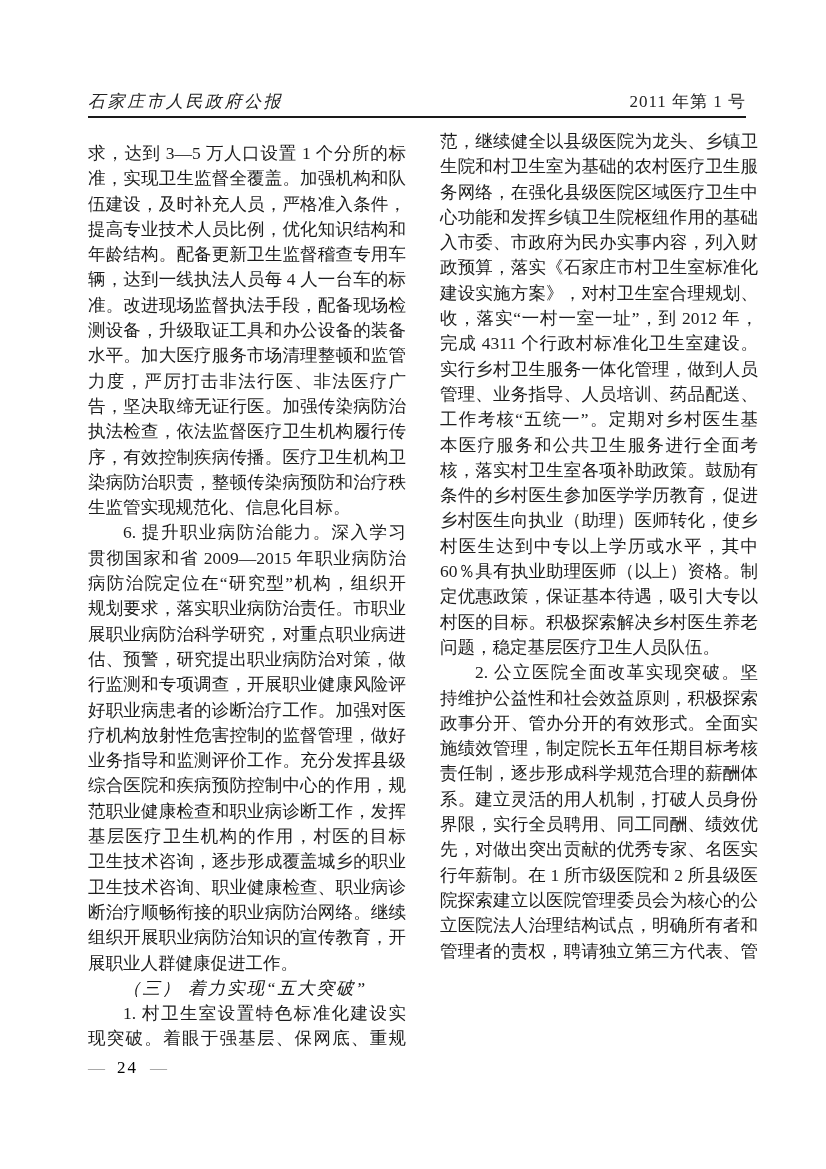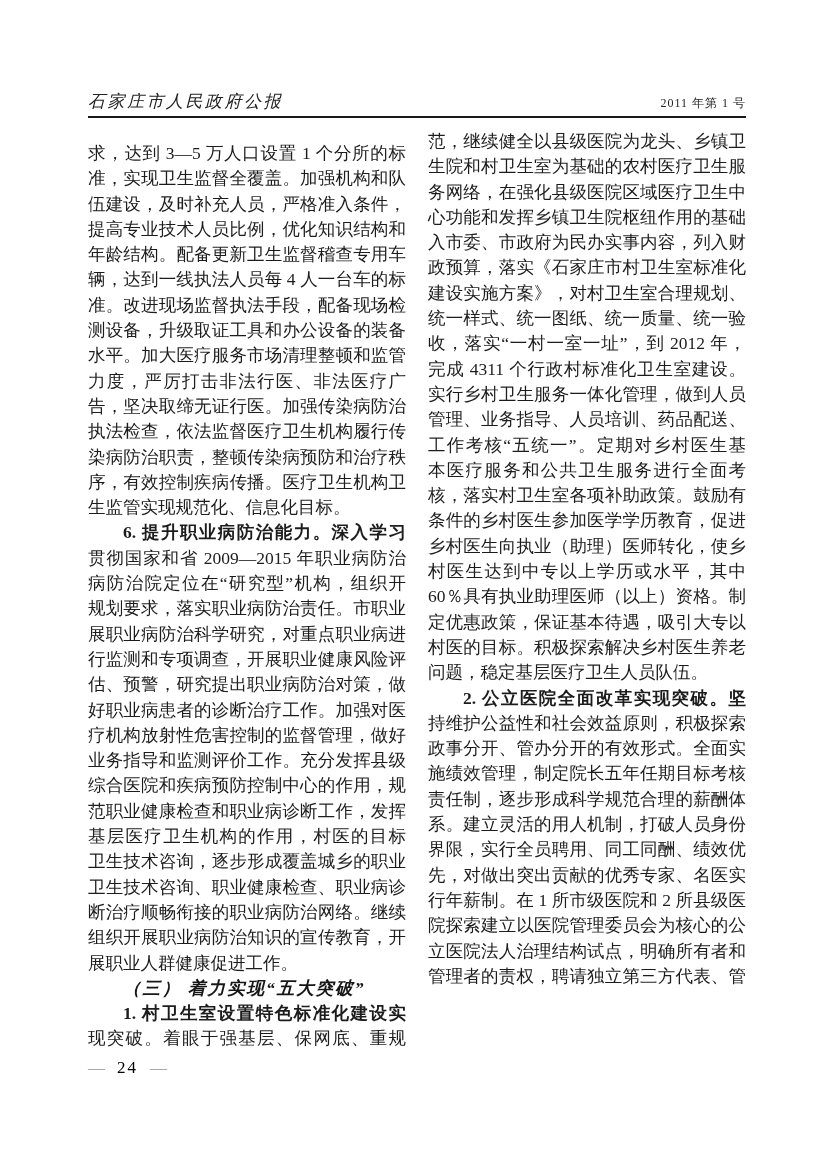--- a/index.html
+++ b/index.html
@@ -24,7 +24,7 @@
     color:#222;
   }
   .issue-no {
-    font-size:12px;
+    font-size:17px;
     letter-spacing:1px;
     color:#222;
   }

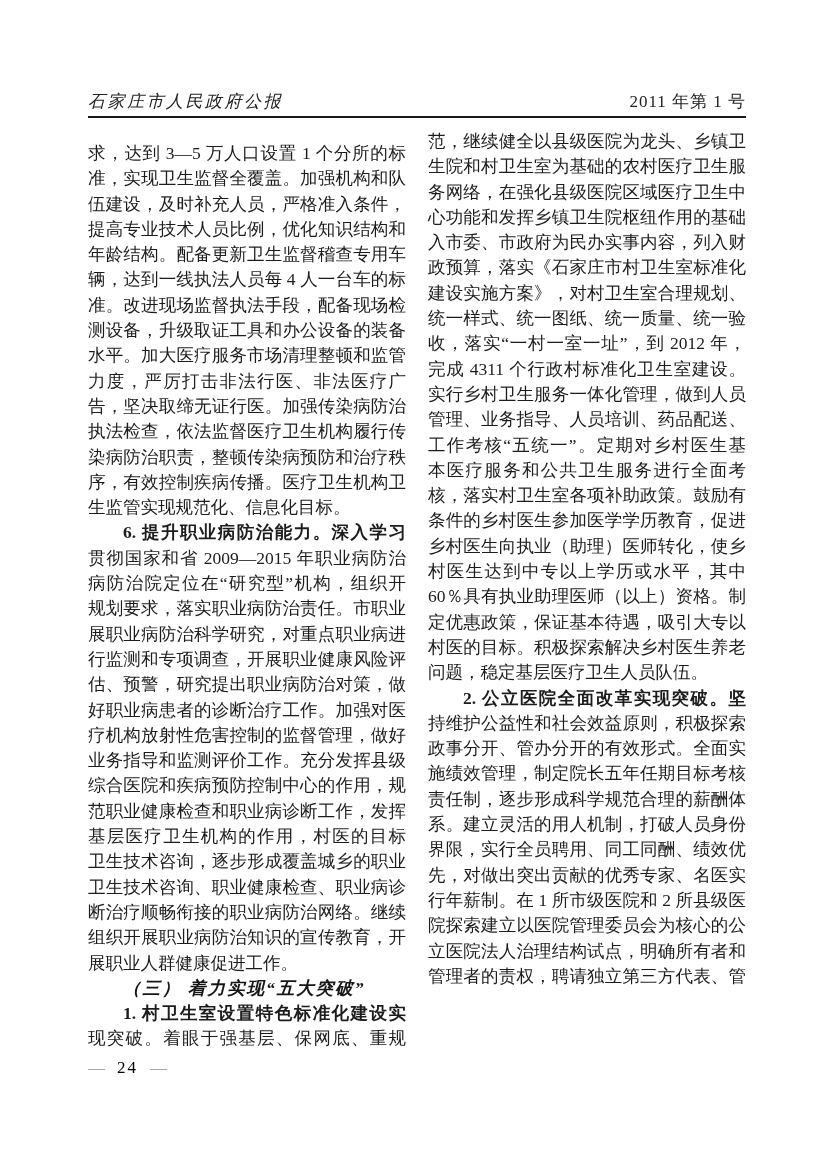--- a/index.html
+++ b/index.html
@@ -38,7 +38,7 @@
     position:absolute; top:129px; width:318px;
   }
   .col-left  { left:88px;margin-top:12px; }
-  .col-right { left:428px; }
+  .col-right { left:440px; }
   .line {
     height:25.3px;
     line-height:25.3px;

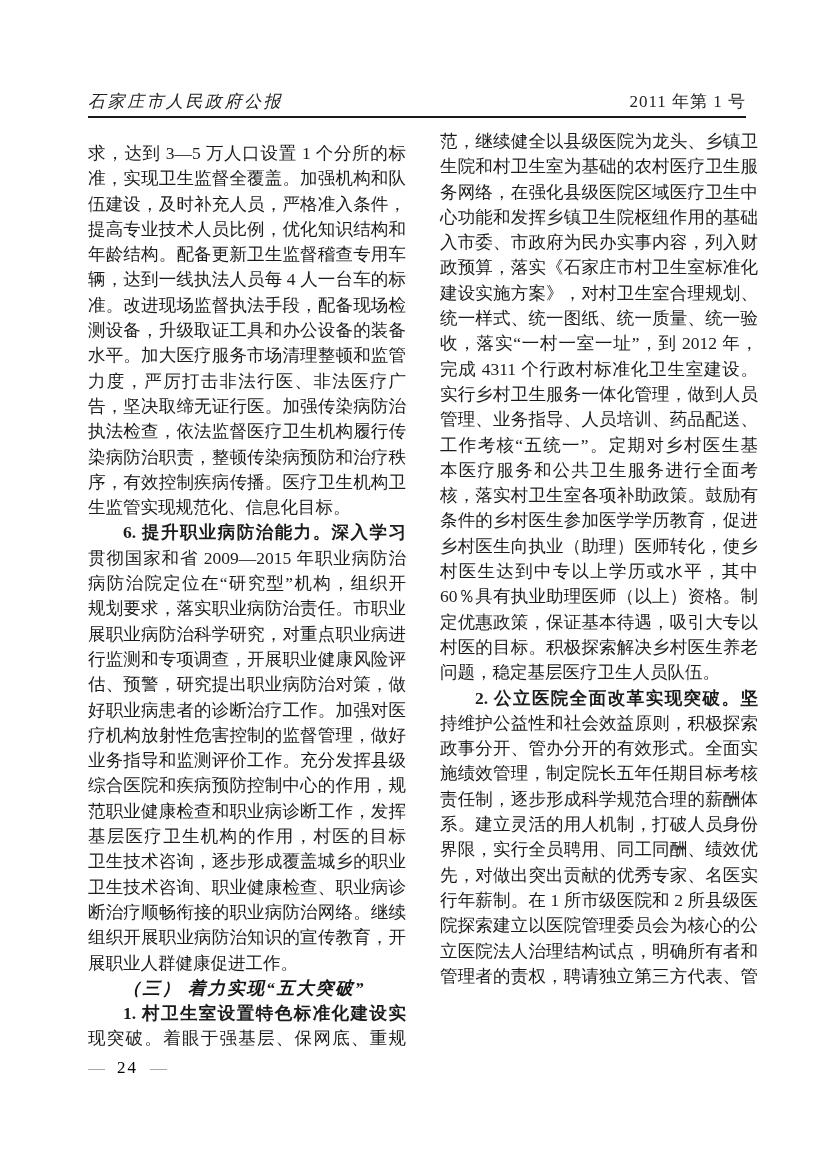--- a/index.html
+++ b/index.html
@@ -123,7 +123,6 @@
       <div class="line">入市委、市政府为民办实事内容，列入财</div>
       <div class="line">政预算，落实《石家庄市村卫生室标准化</div>
       <div class="line">建设实施方案》，对村卫生室合理规划、</div>
-      <div class="line">统一样式、统一图纸、统一质量、统一验</div>
       <div class="line">收，落实“一村一室一址”，到 2012 年，</div>
       <div class="line">完成 4311 个行政村标准化卫生室建设。</div>
       <div class="line">实行乡村卫生服务一体化管理，做到人员</div>

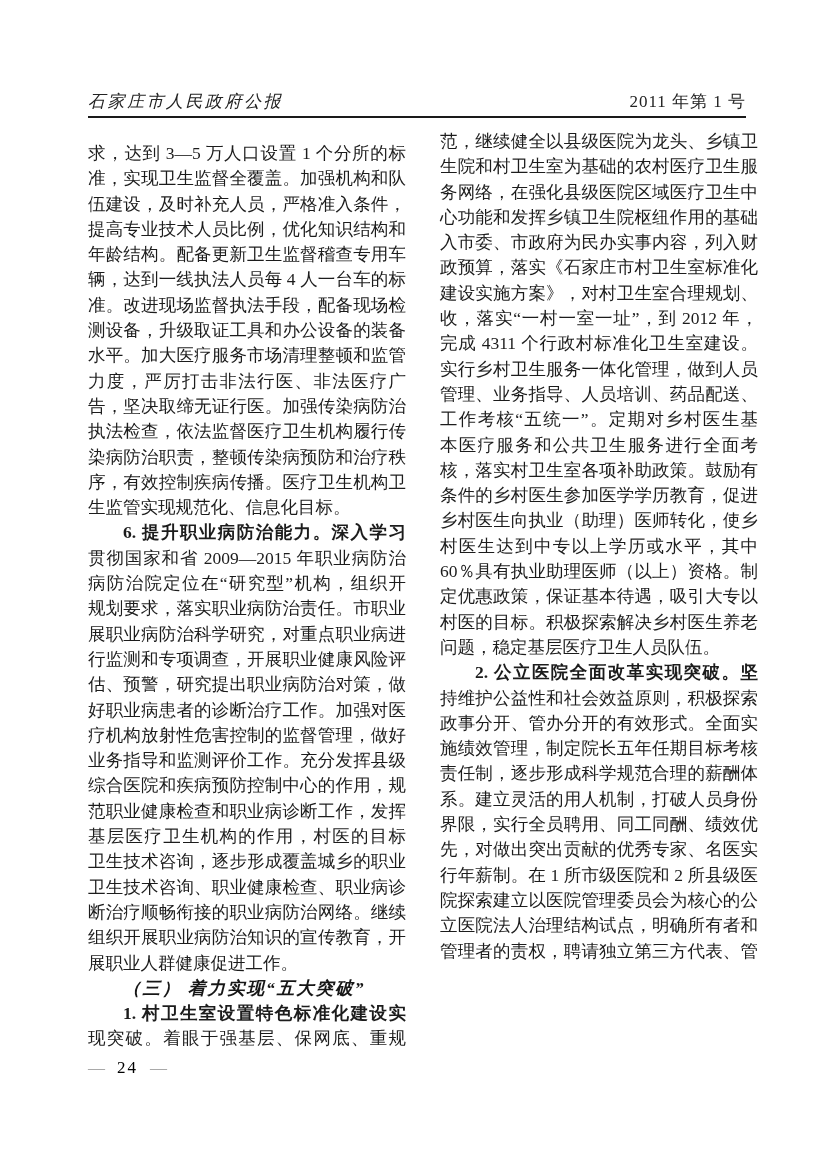--- a/index.html
+++ b/index.html
@@ -89,8 +89,8 @@
       <div class="line">力度，严厉打击非法行医、非法医疗广</div>
       <div class="line">告，坚决取缔无证行医。加强传染病防治</div>
       <div class="line">执法检查，依法监督医疗卫生机构履行传</div>
+      <div class="line">序，有效控制疾病传播。医疗卫生机构卫</div>
       <div class="line">染病防治职责，整顿传染病预防和治疗秩</div>
-      <div class="line">序，有效控制疾病传播。医疗卫生机构卫</div>
       <div class="line para-end">生监管实现规范化、信息化目标。</div>
       <div class="line indent">6. 提升职业病防治能力。深入学习</div>
       <div class="line">贯彻国家和省 2009—2015 年职业病防治</div>

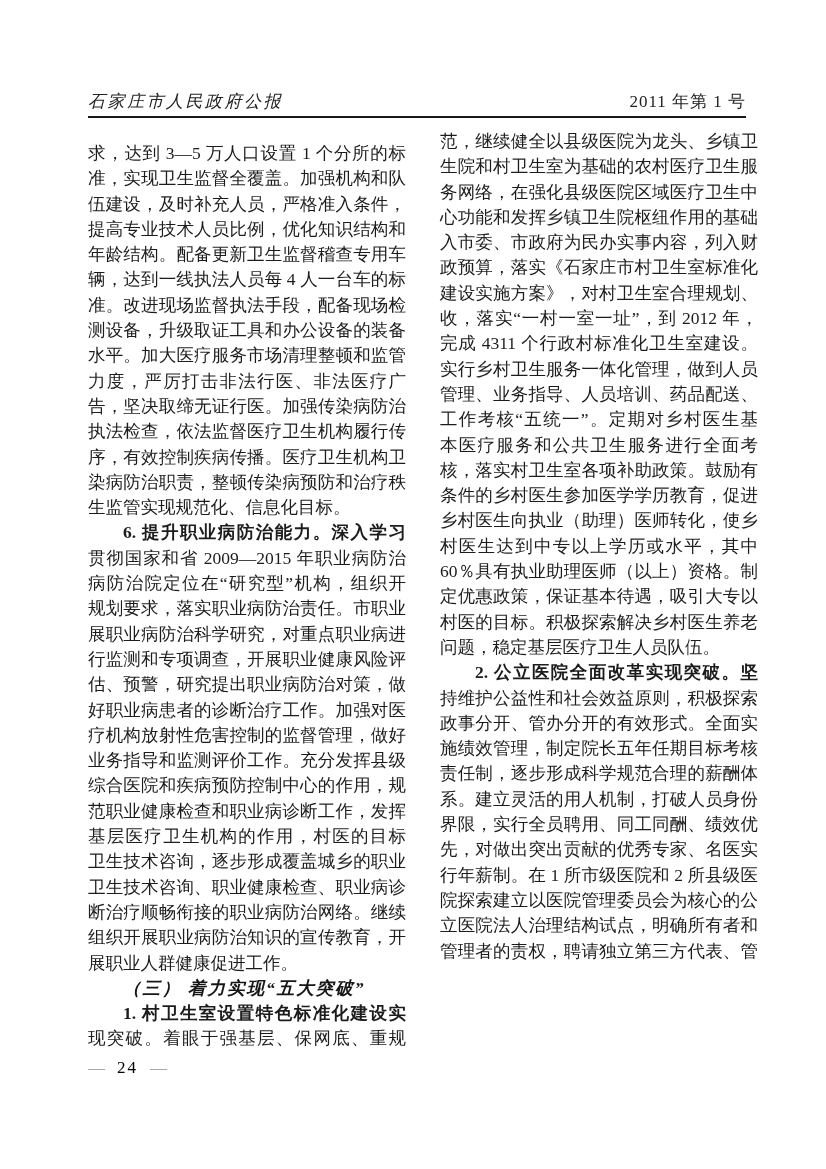--- a/index.html
+++ b/index.html
@@ -49,7 +49,7 @@
     text-justify:inter-character;
     color:#1c1c1c;
   }
-  .line.indent   { text-indent:35px;font-weight:bold; }
+  .line.indent   { text-indent:35px; }
   .line.para-end { text-align-last:left; }
   .line.heading  {
     font-style:italic;

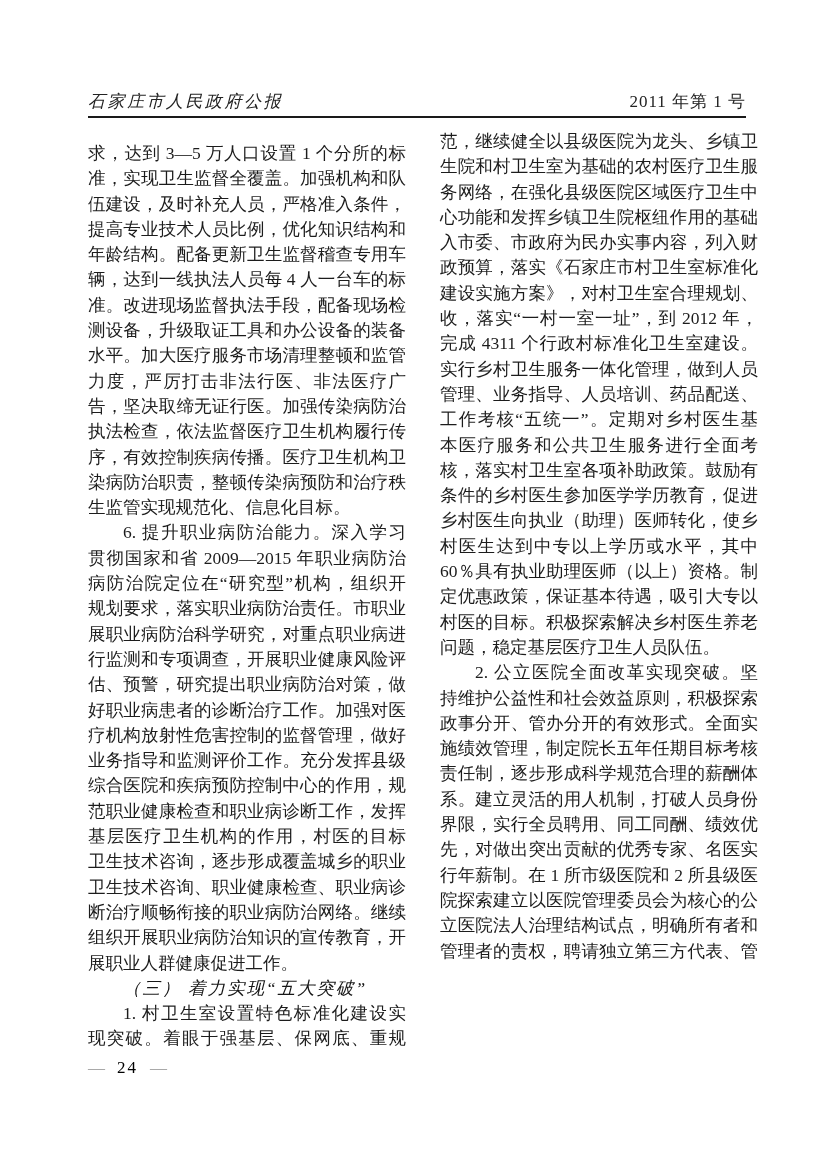--- a/index.html
+++ b/index.html
@@ -97,8 +97,8 @@
       <div class="line">病防治院定位在“研究型”机构，组织开</div>
       <div class="line">规划要求，落实职业病防治责任。市职业</div>
       <div class="line">展职业病防治科学研究，对重点职业病进</div>
+      <div class="line">估、预警，研究提出职业病防治对策，做</div>
       <div class="line">行监测和专项调查，开展职业健康风险评</div>
-      <div class="line">估、预警，研究提出职业病防治对策，做</div>
       <div class="line">好职业病患者的诊断治疗工作。加强对医</div>
       <div class="line">疗机构放射性危害控制的监督管理，做好</div>
       <div class="line">业务指导和监测评价工作。充分发挥县级</div>

